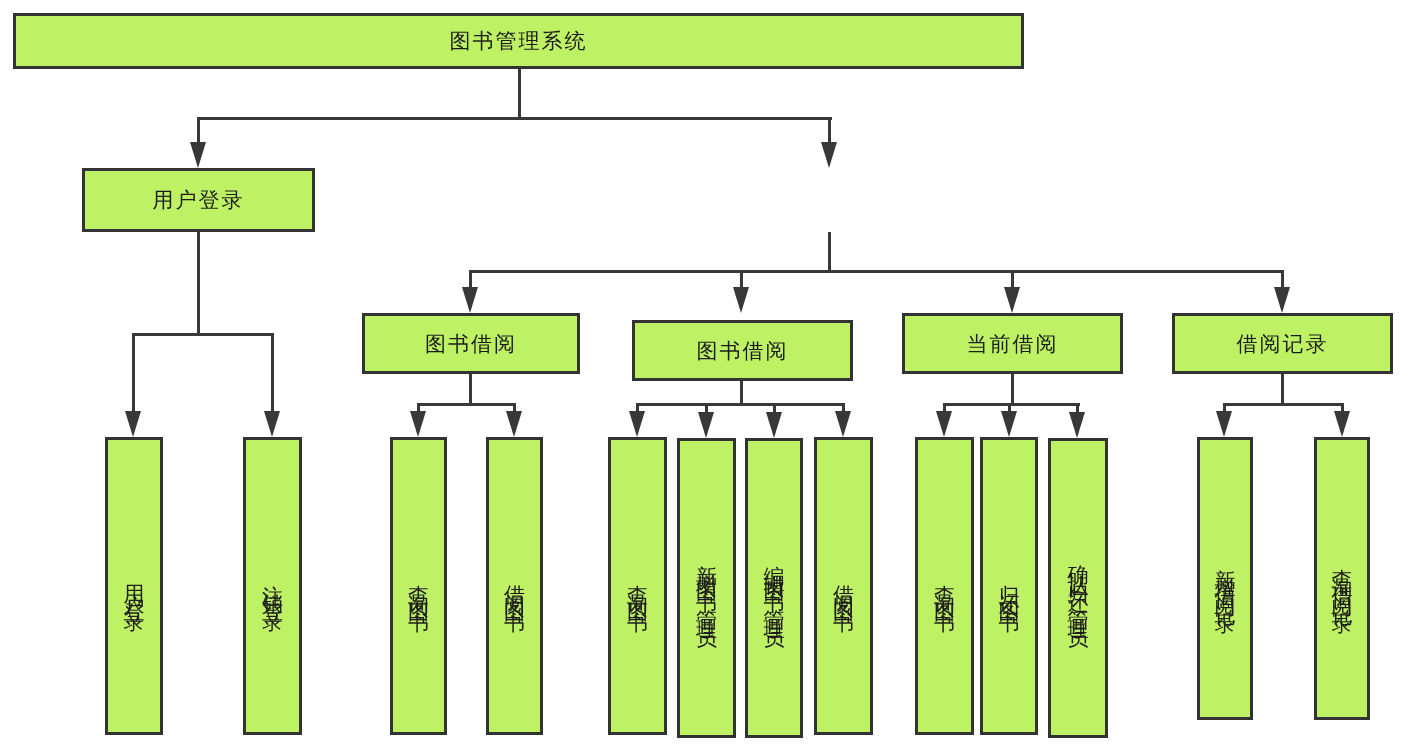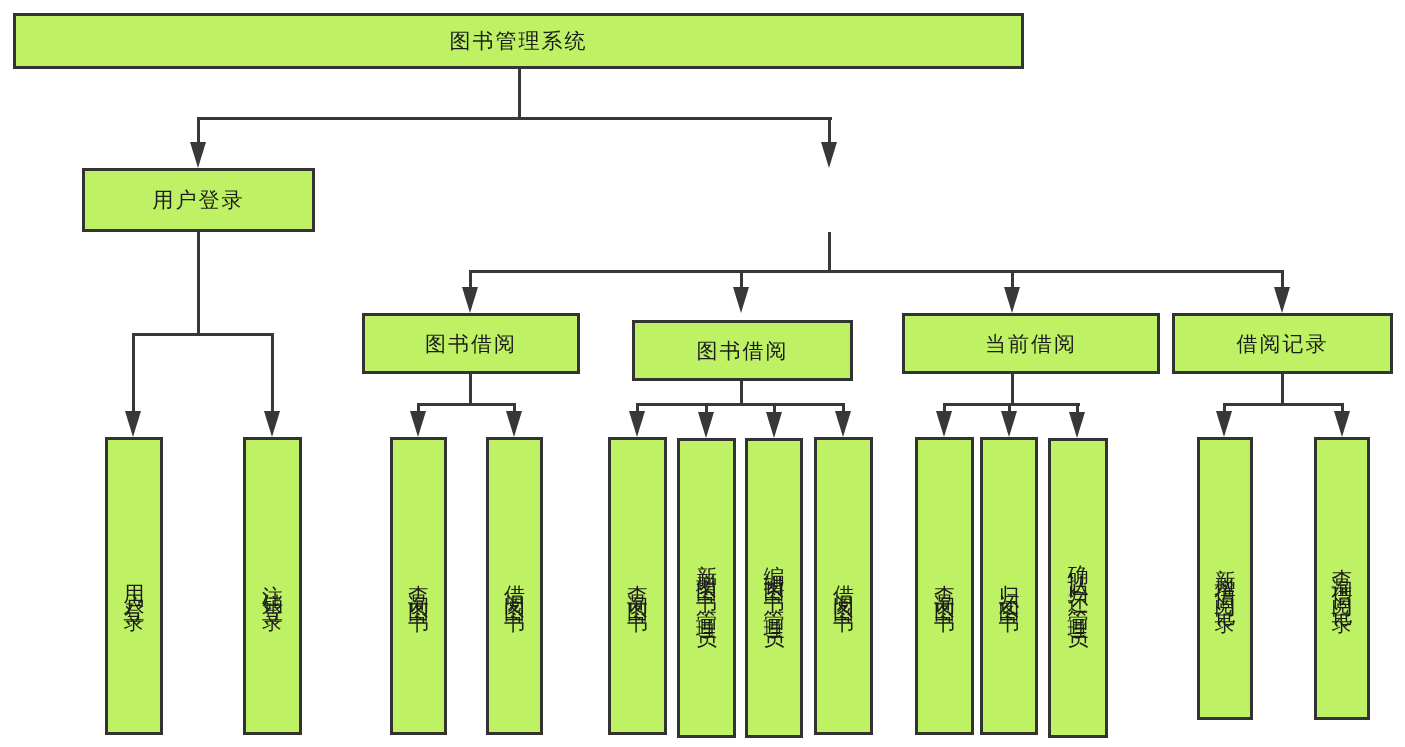--- a/index.html
+++ b/index.html
@@ -37,7 +37,7 @@
   .b-mgmt {left:712px; top:168px; width:235px;  height:64px;}
   .b-rec  {left:362px; top:313px; width:218px;  height:61px;}
   .b-bor  {left:632px; top:320px; width:221px;  height:61px;}
-  .b-cur  {left:902px; top:313px; width:258px;  height:61px;}
+  .b-cur  {left:902px; top:313px; width:221px;  height:61px;}
   .b-log  {left:1172px;top:313px; width:221px;  height:61px;}
   .lf1  {left:105px;  top:437px; width:58px; height:298px;}
   .lf2  {left:243px;  top:437px; width:59px; height:298px;}

